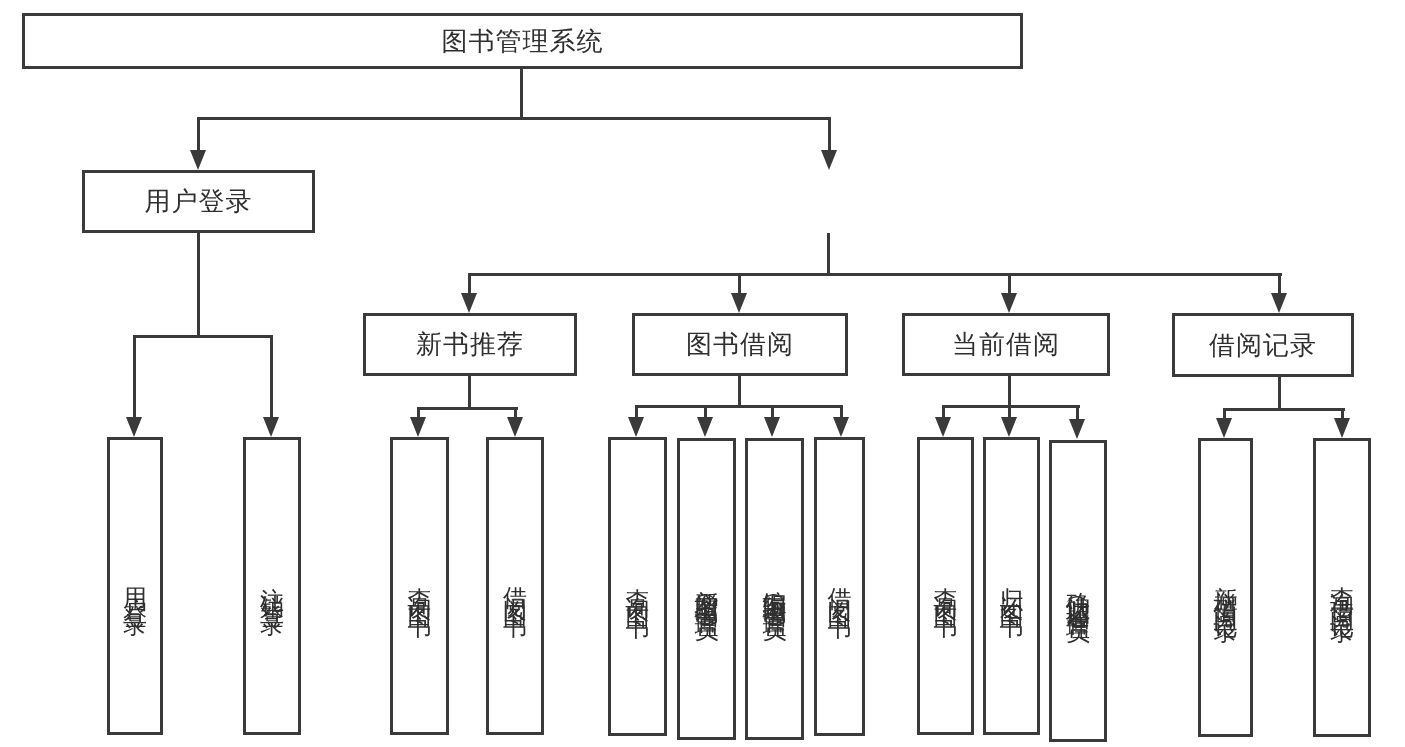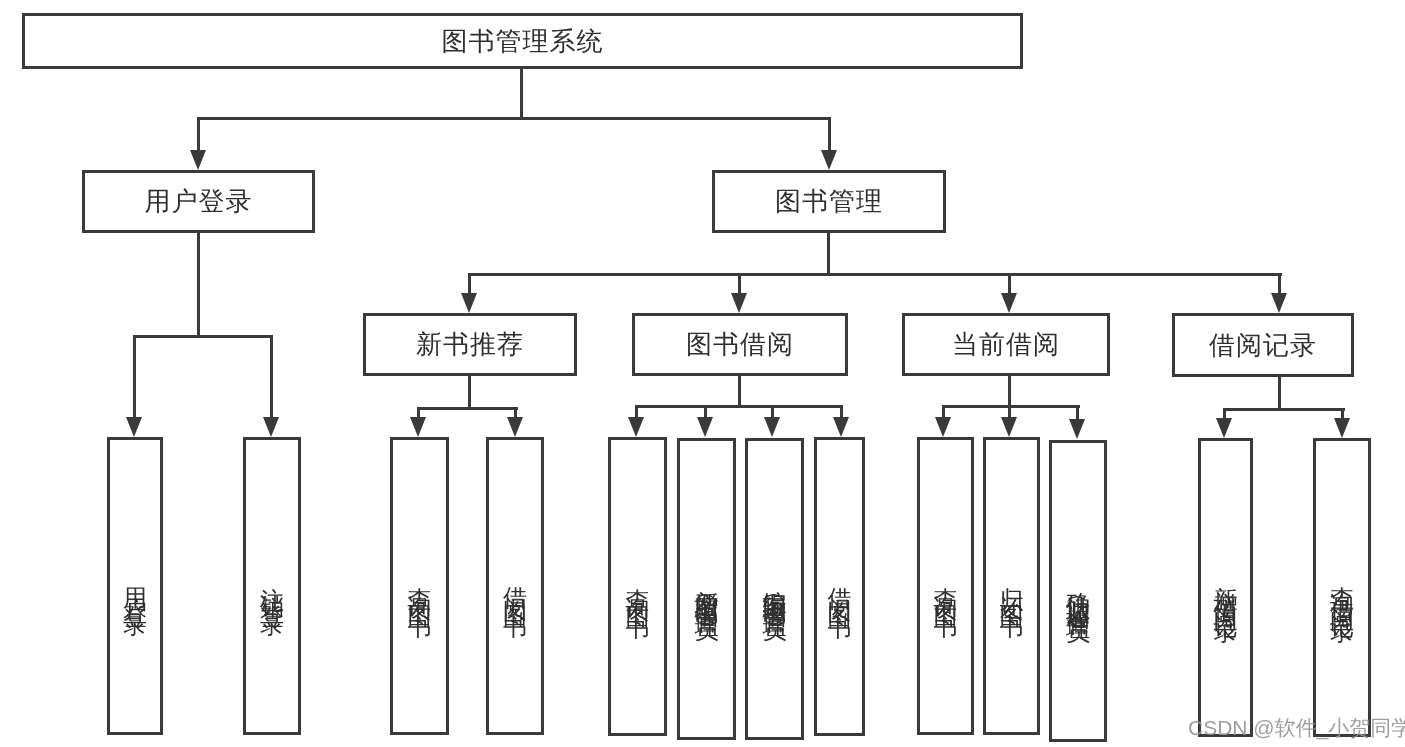--- a/index.html
+++ b/index.html
@@ -84,9 +84,6 @@
     <span>用户登录</span>
   </div>
 
-  <div class="node" style="left:712px;top:170px;width:234px;height:63px">
-    <span>图书管理</span>
-  </div>
 
   <div class="node" style="left:632px;top:313px;width:216px;height:63px">
     <span>图书借阅</span>

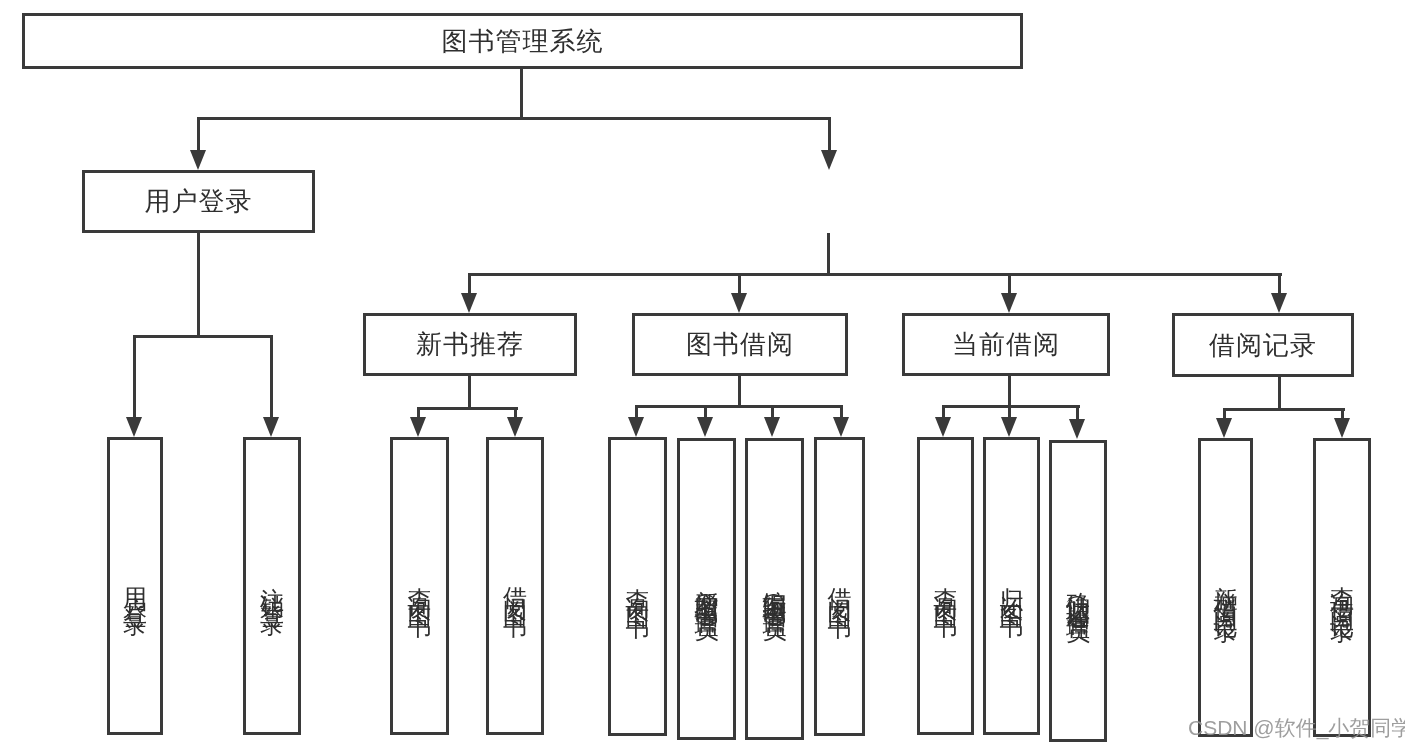--- a/index.html
+++ b/index.html
@@ -212,7 +212,6 @@
   <div class="lv" style="left:1341px;top:408px;height:11px"></div>
   <div class="ah" style="left:1334px;top:418px"></div>
 
-  <div class="watermark">CSDN @软件_小贺同学</div>
 
 </div>
 

